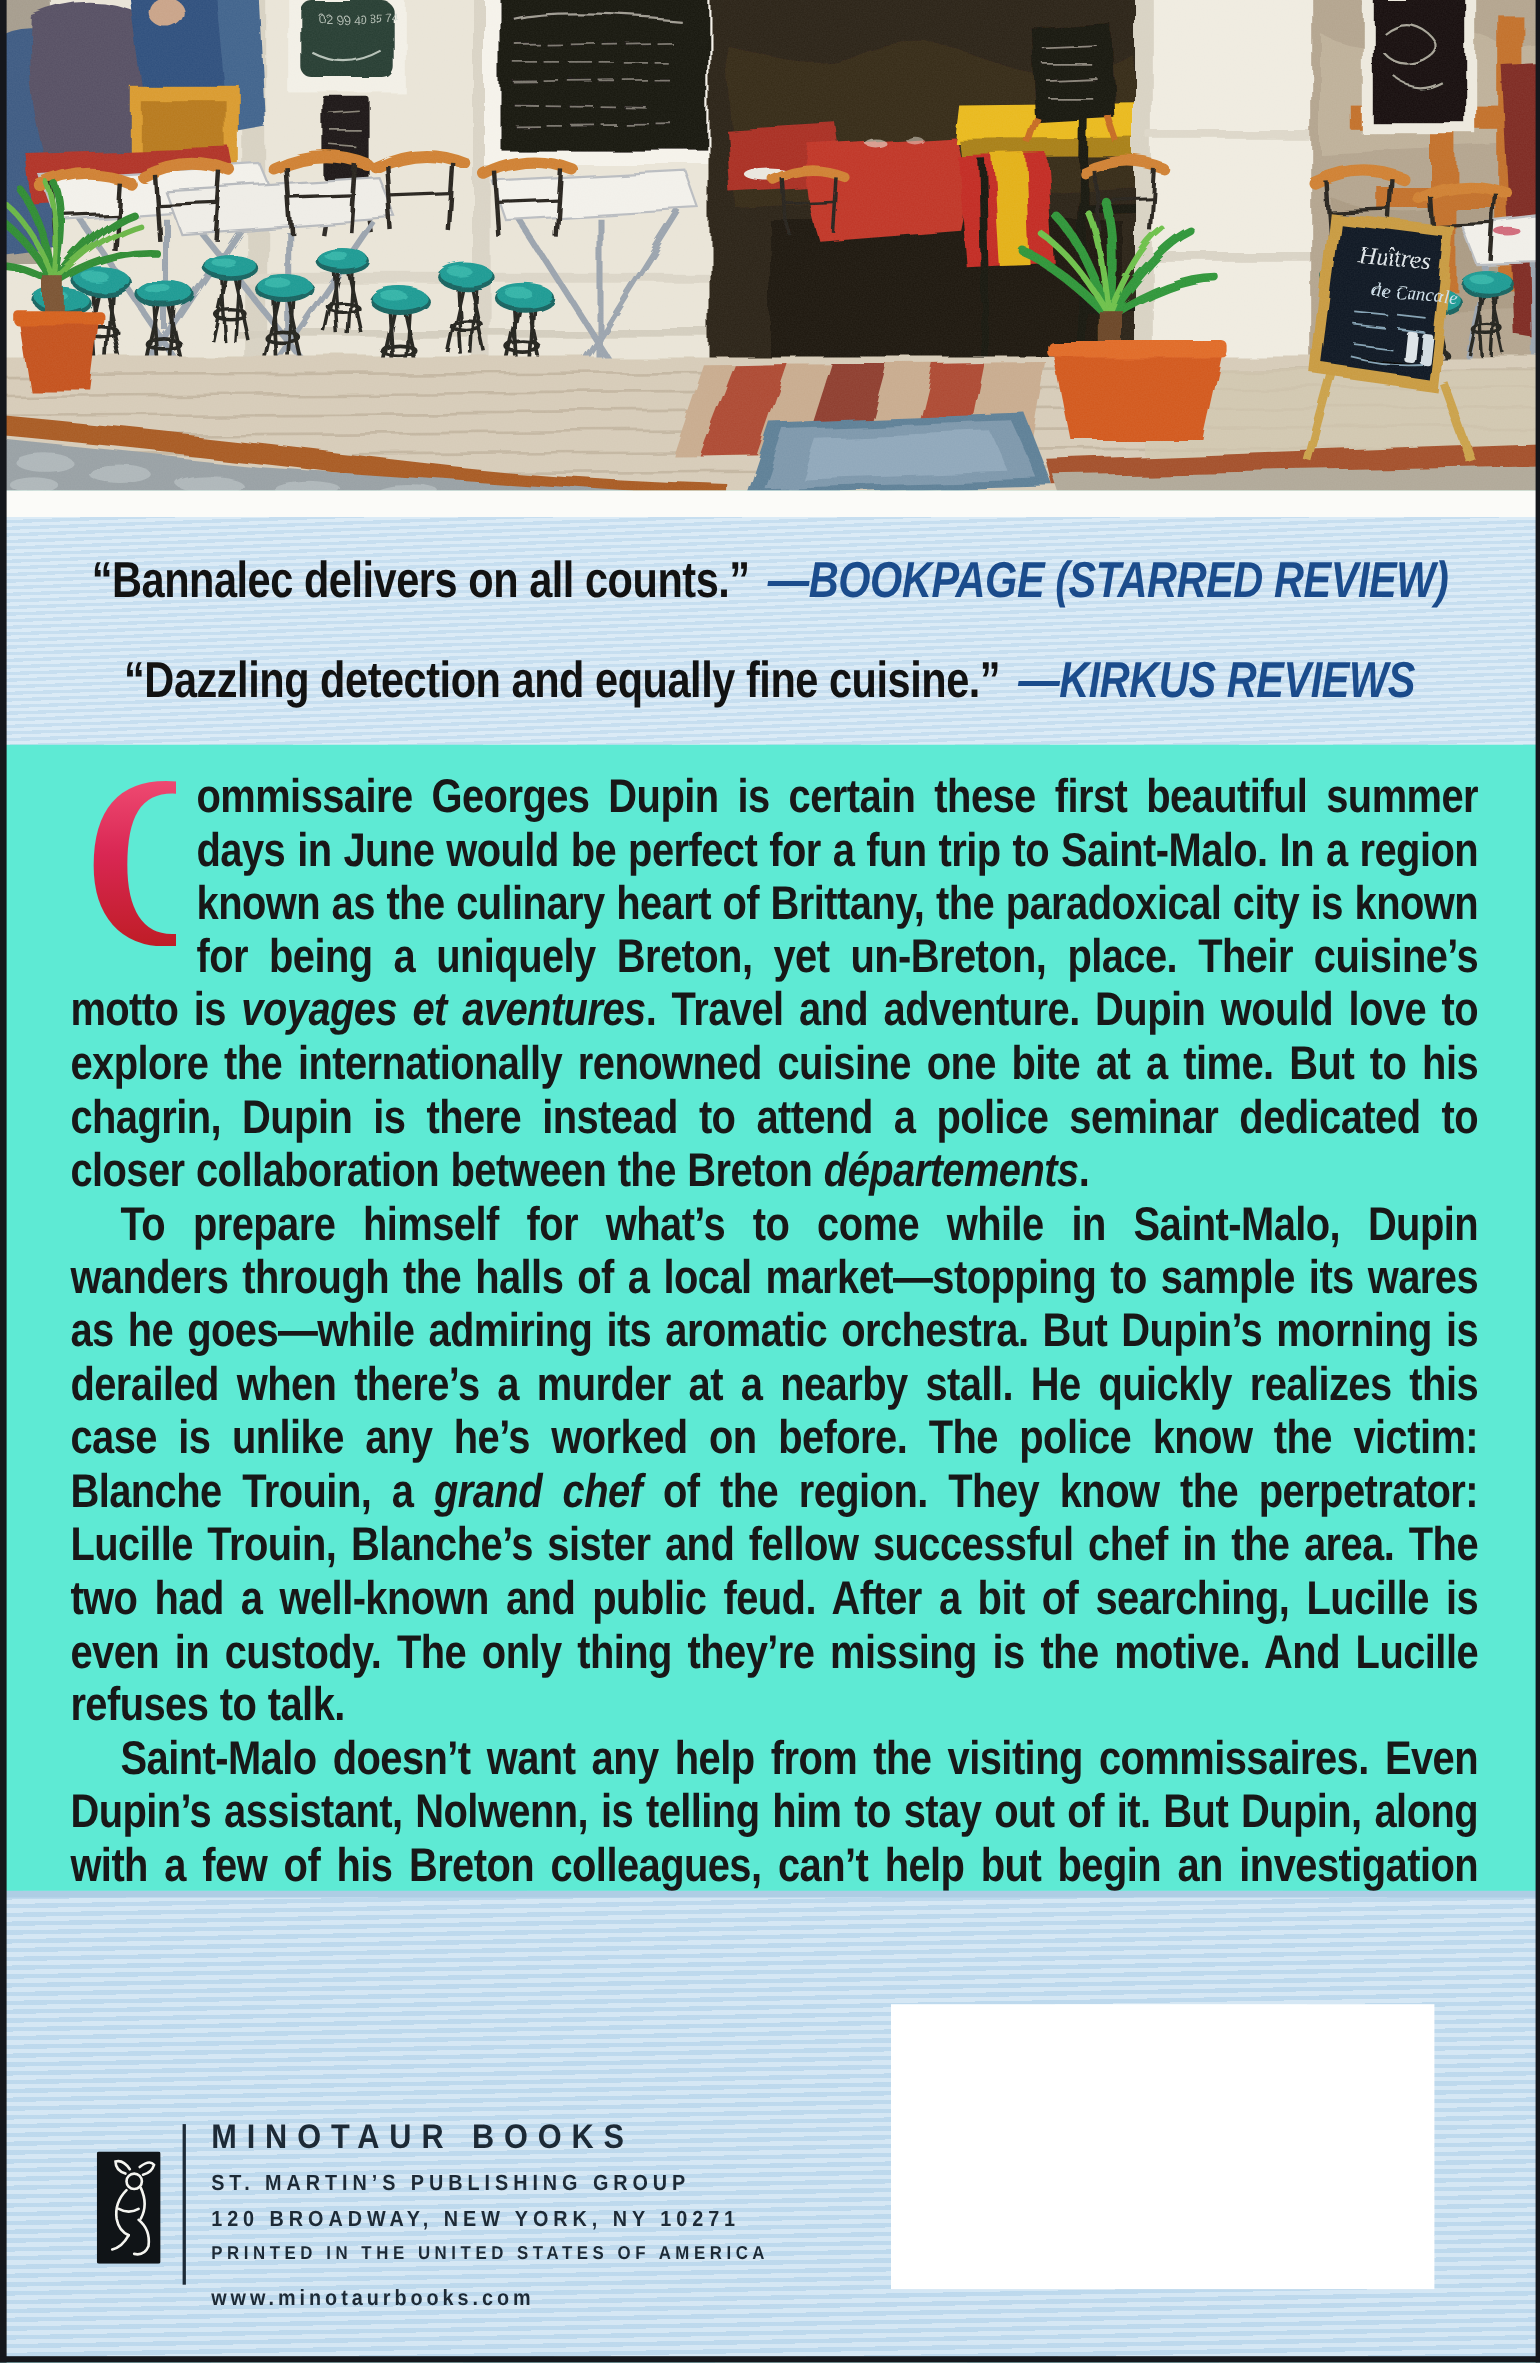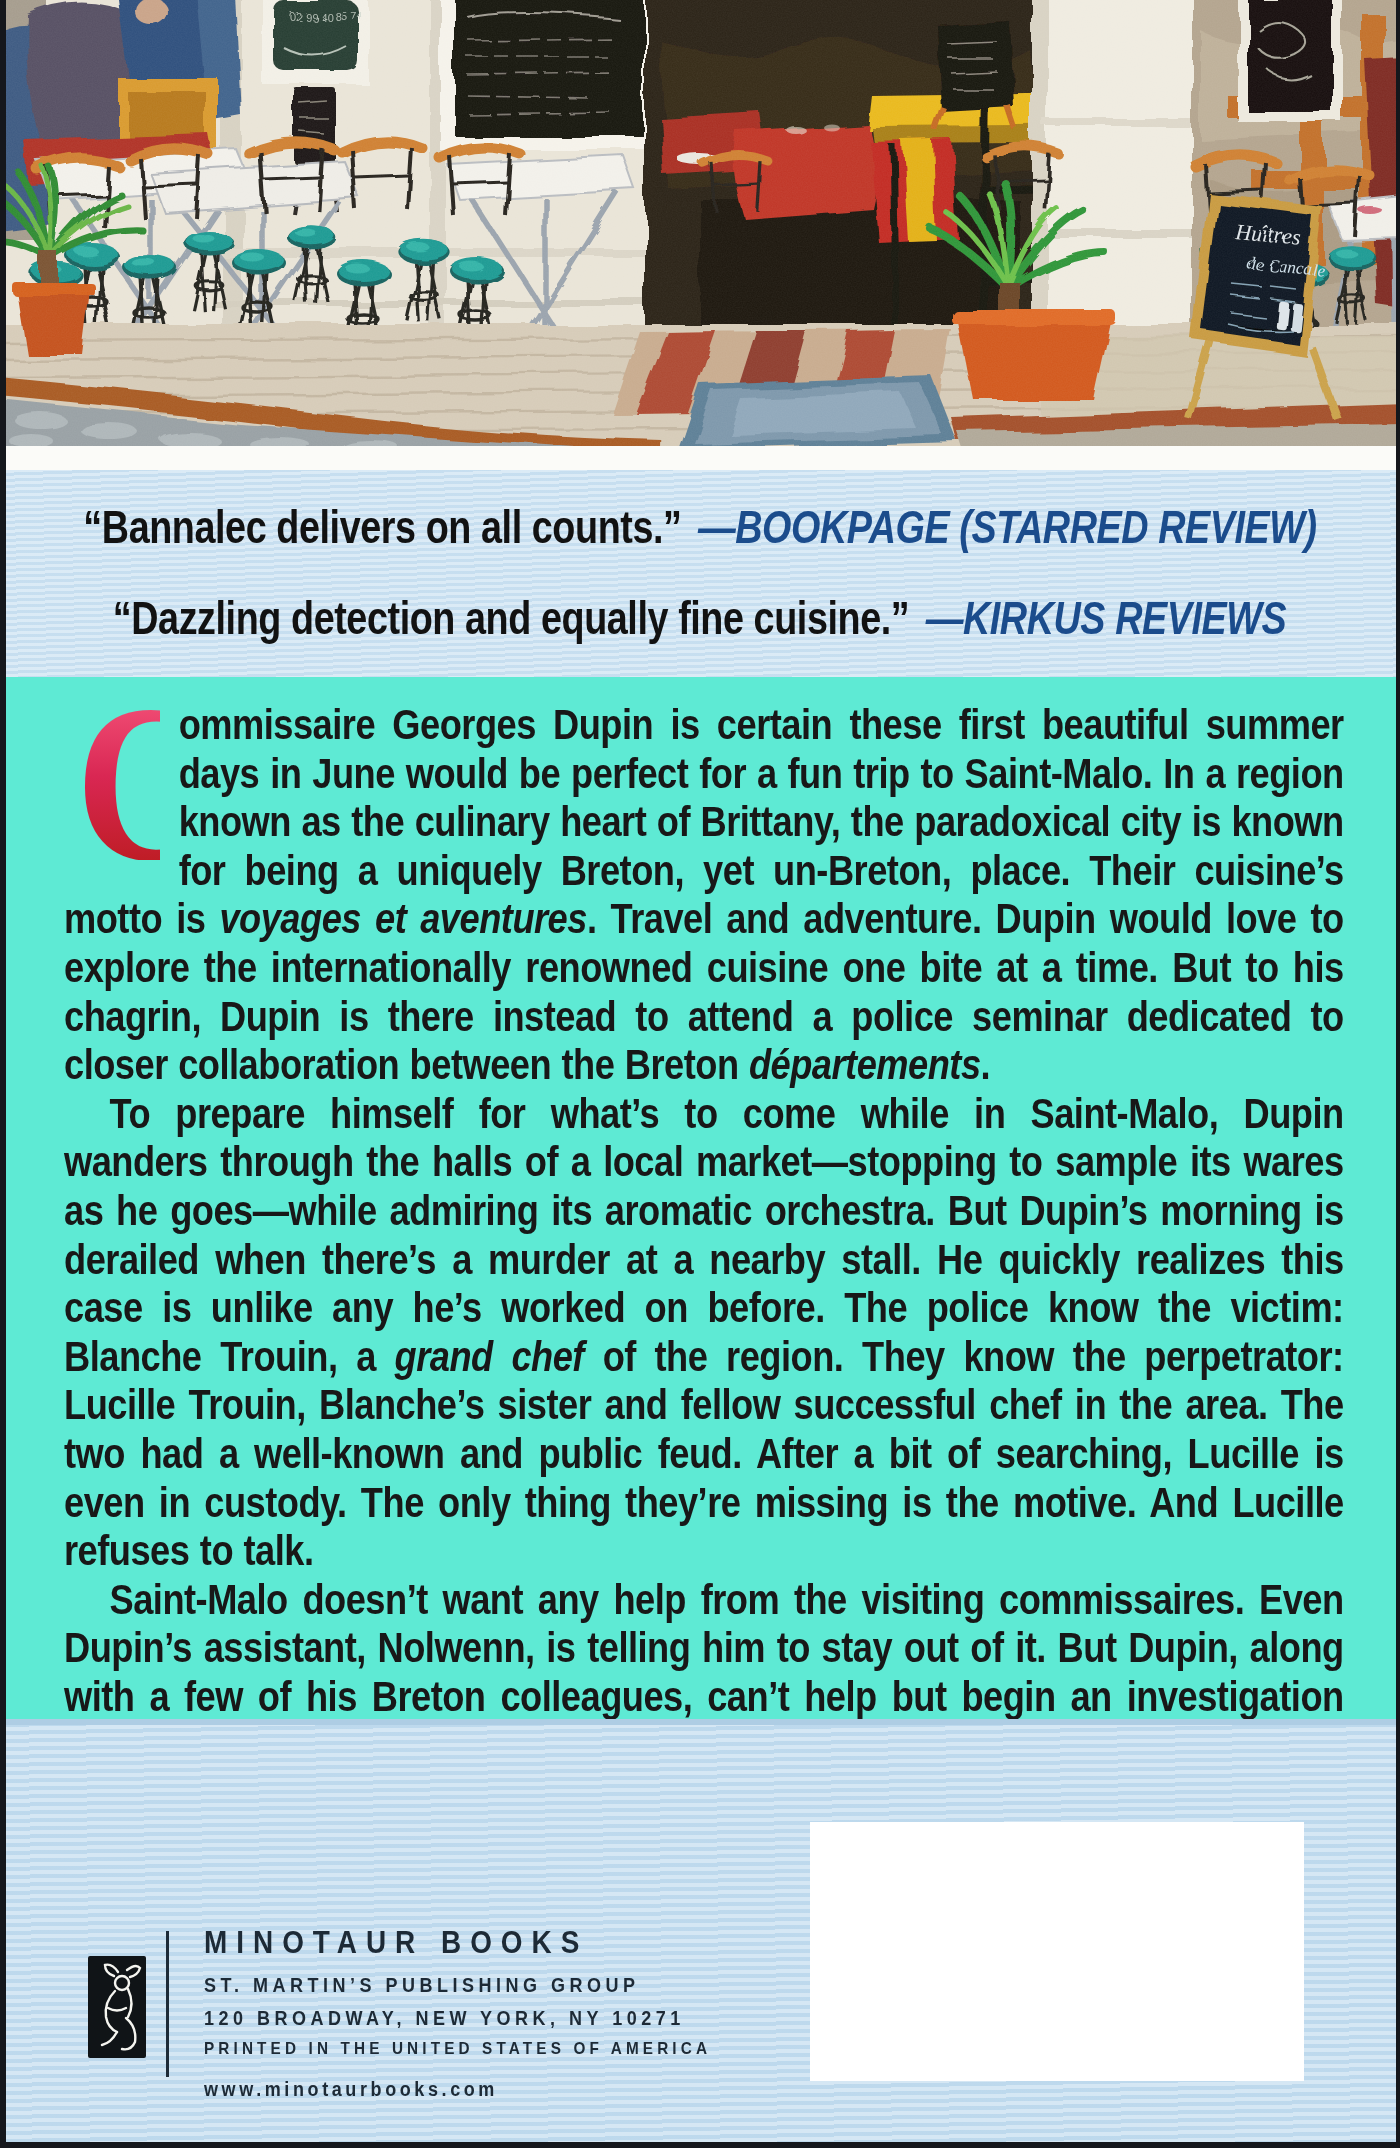--- a/index.html
+++ b/index.html
@@ -42,7 +42,7 @@
   .barcode-box{position:absolute;left:810px;top:103px;width:494px;height:259px;background:#ffffff;}
   .logo{position:absolute;left:88px;top:237px;width:58px;height:102px;}
   .pub-divider{position:absolute;left:166px;top:212px;width:3px;height:146px;background:#1d2b38;}
-  .pub-block{position:absolute;left:192px;top:206px;color:#1d2a36;margin-left:12px;}
+  .pub-block{position:absolute;left:192px;top:206px;color:#1d2a36;}
   .pub-block > div{white-space:nowrap;transform:scaleX(.9);transform-origin:0 50%;}
   .pub-name{font-weight:700;font-size:31px;letter-spacing:10px;margin-bottom:13px;}
   .pub-group{font-weight:700;font-size:20px;letter-spacing:5px;margin-bottom:10px;}

